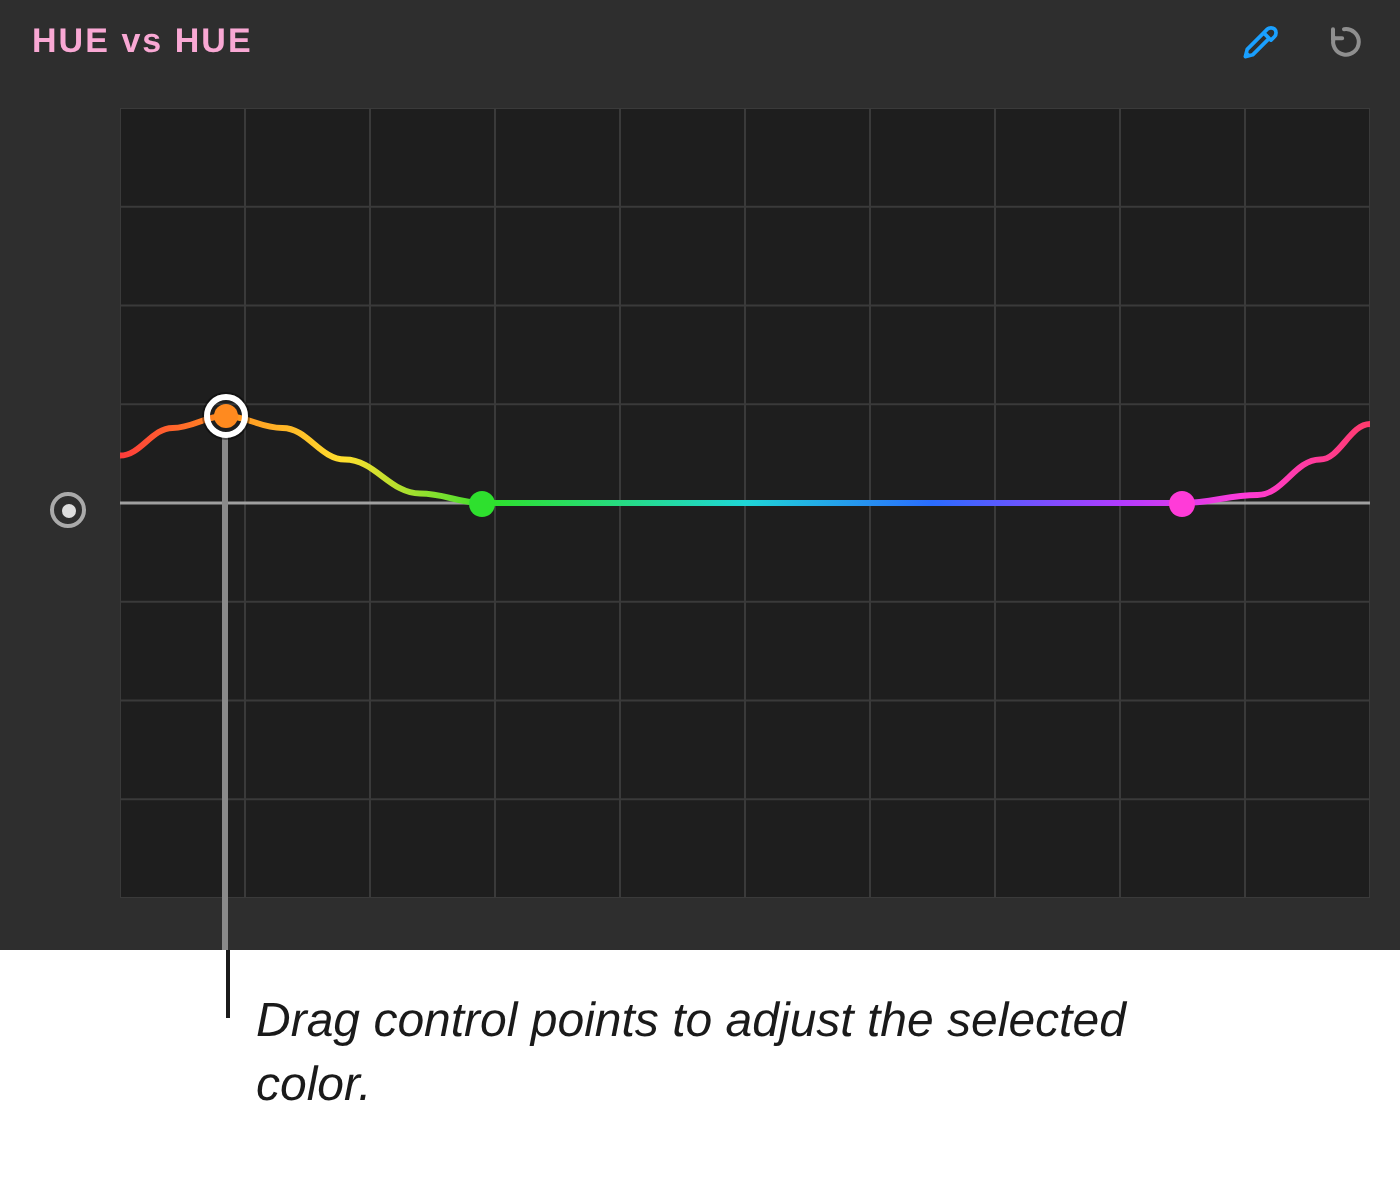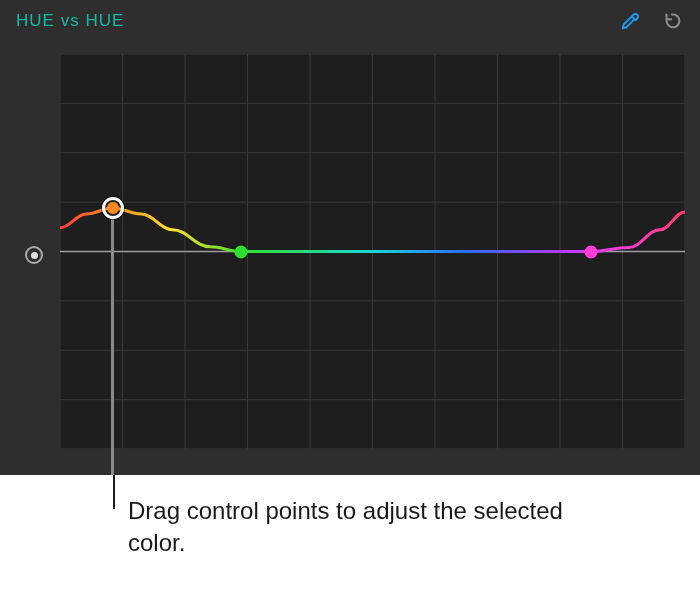--- a/index.html
+++ b/index.html
@@ -22,9 +22,9 @@
     justify-content: space-between;
   }
   .title {
-    color: #14b8a6;
+    color: #f9a8d4;
     font-size: 17px;
-    font-weight: 400;
+    font-weight: 700;
     letter-spacing: 0.06em;
   }
   .tools {

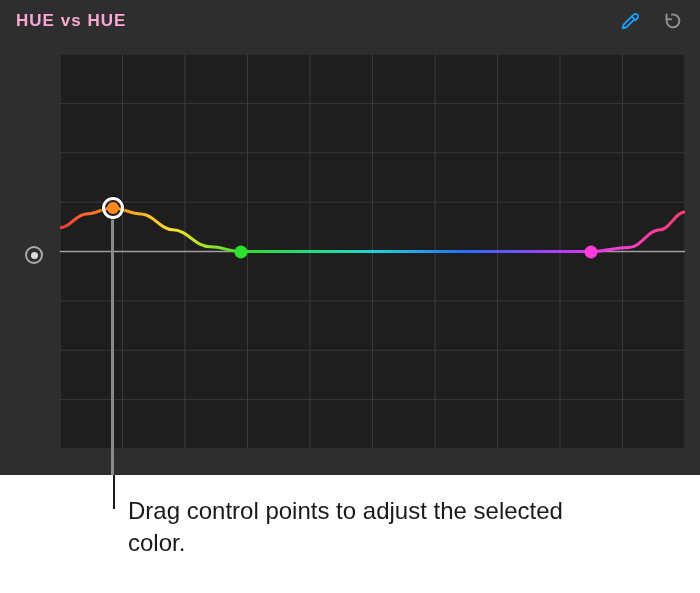--- a/index.html
+++ b/index.html
@@ -136,6 +136,7 @@
     font-size: 24px;
     line-height: 1.35;
     font-weight: 400;
+    font-style: italic;
   }
 </style>
 </head>

